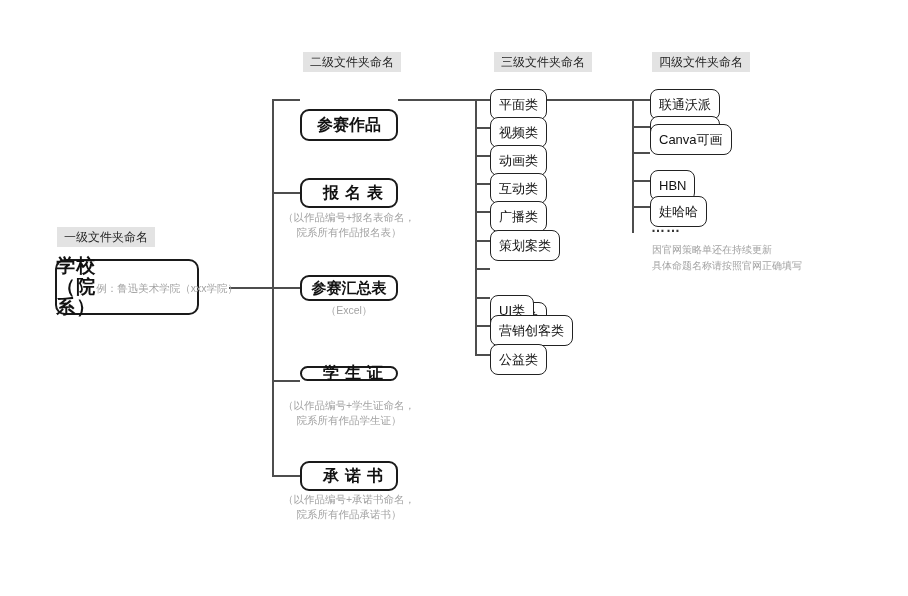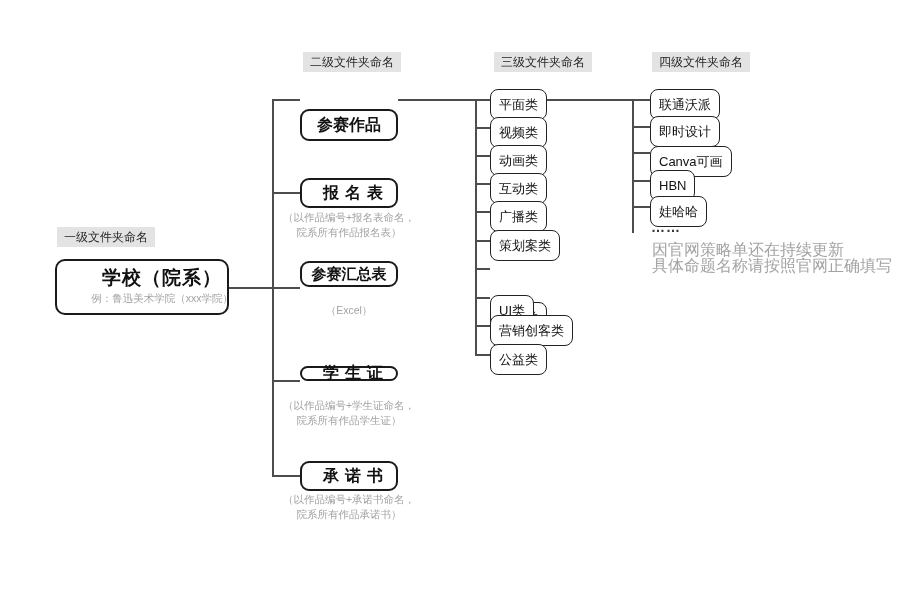--- a/index.html
+++ b/index.html
@@ -130,7 +130,7 @@
 
   <div class="l4box" style="top:89px;">联通沃派</div>
   <div class="l4box" style="top:116px;">即时设计</div>
-  <div class="l4box" style="top:146px;">Canva可画</div>
+  <div class="l4box" style="top:124px;">Canva可画</div>
   <div class="l4box" style="top:170px;">HBN</div>
   <div class="l4box" style="top:196px;">娃哈哈</div>
 

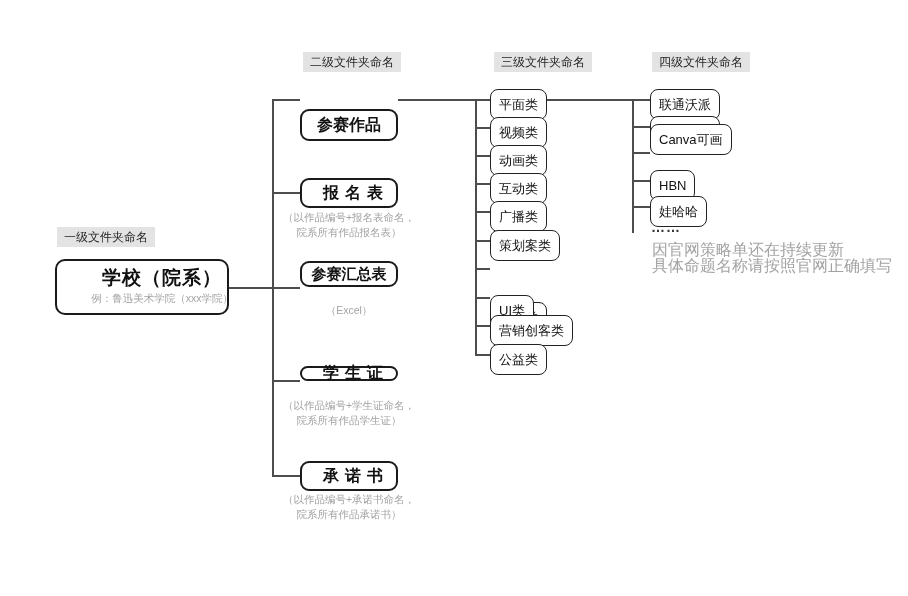--- a/index.html
+++ b/index.html
@@ -44,7 +44,7 @@
     color:#333; letter-spacing:1px;
   }
   .l4note {
-    position:absolute; left:652px; top:242px; font-size:16px; line-height:16px;
+    position:absolute; left:652px; top:242px; font-size:10px; line-height:16px;
     color:#a3a3a3; white-space:nowrap;
   }
   .line { position:absolute; background:#4d4d4d; }

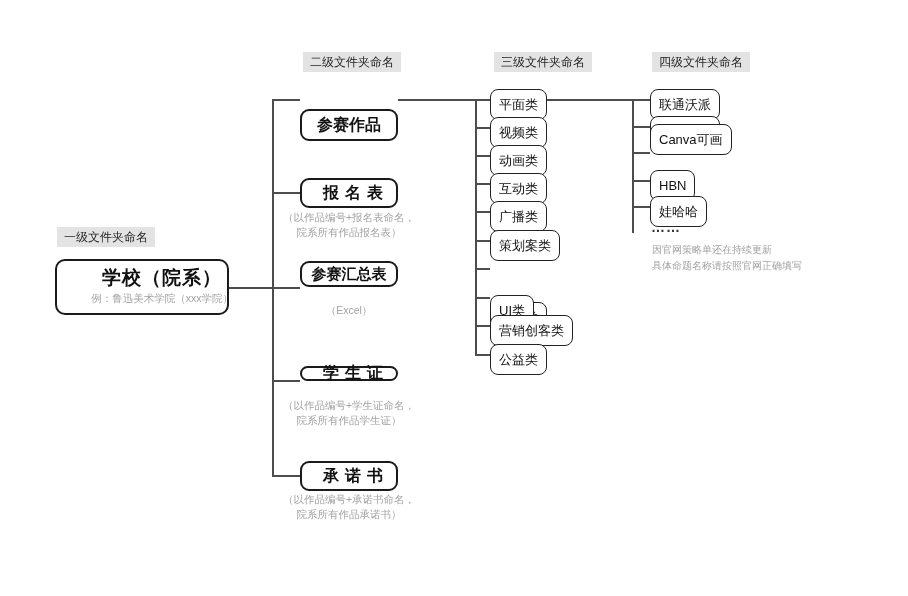--- a/index.html
+++ b/index.html
@@ -14,9 +14,9 @@
     white-space:nowrap;
   }
   .rootbox {
-    position:absolute; left:55px; top:259px; width:174px; height:56px;
+    position:absolute; left:55px; top:259px; width:144px; height:56px;
     border:2px solid #1a1a1a; border-radius:10px; background:#fff;
-    display:flex; flex-direction:column; align-items:center; justify-content:center;padding-left:40px;
+    display:flex; flex-direction:row; align-items:center; justify-content:center;padding-left:40px;
   }
   .root-title { font-size:19px; font-weight:bold; letter-spacing:1px; line-height:1.1; }
   .root-sub { font-size:10.5px; color:#a3a3a3; margin-top:3px; white-space:nowrap; }

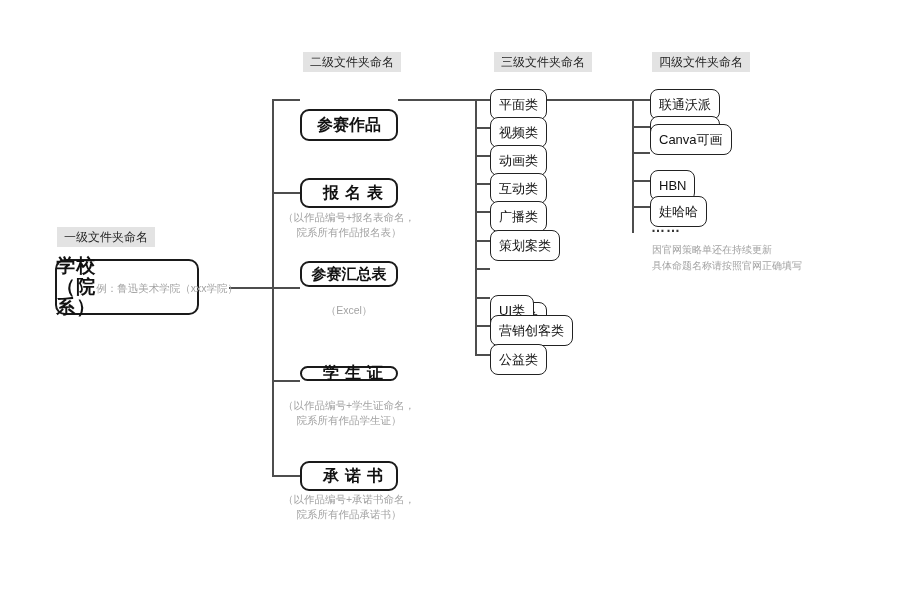--- a/index.html
+++ b/index.html
@@ -100,7 +100,7 @@
     <div>院系所有作品报名表）</div>
   </div>
 
-  <div class="l2box tight" style="top:261px; height:26px;">参赛汇总表</div>
+  <div class="l2box tight" style="top:275px; height:26px;">参赛汇总表</div>
   <div class="l2note" style="top:303px;">
     <div>（Excel）</div>
   </div>

